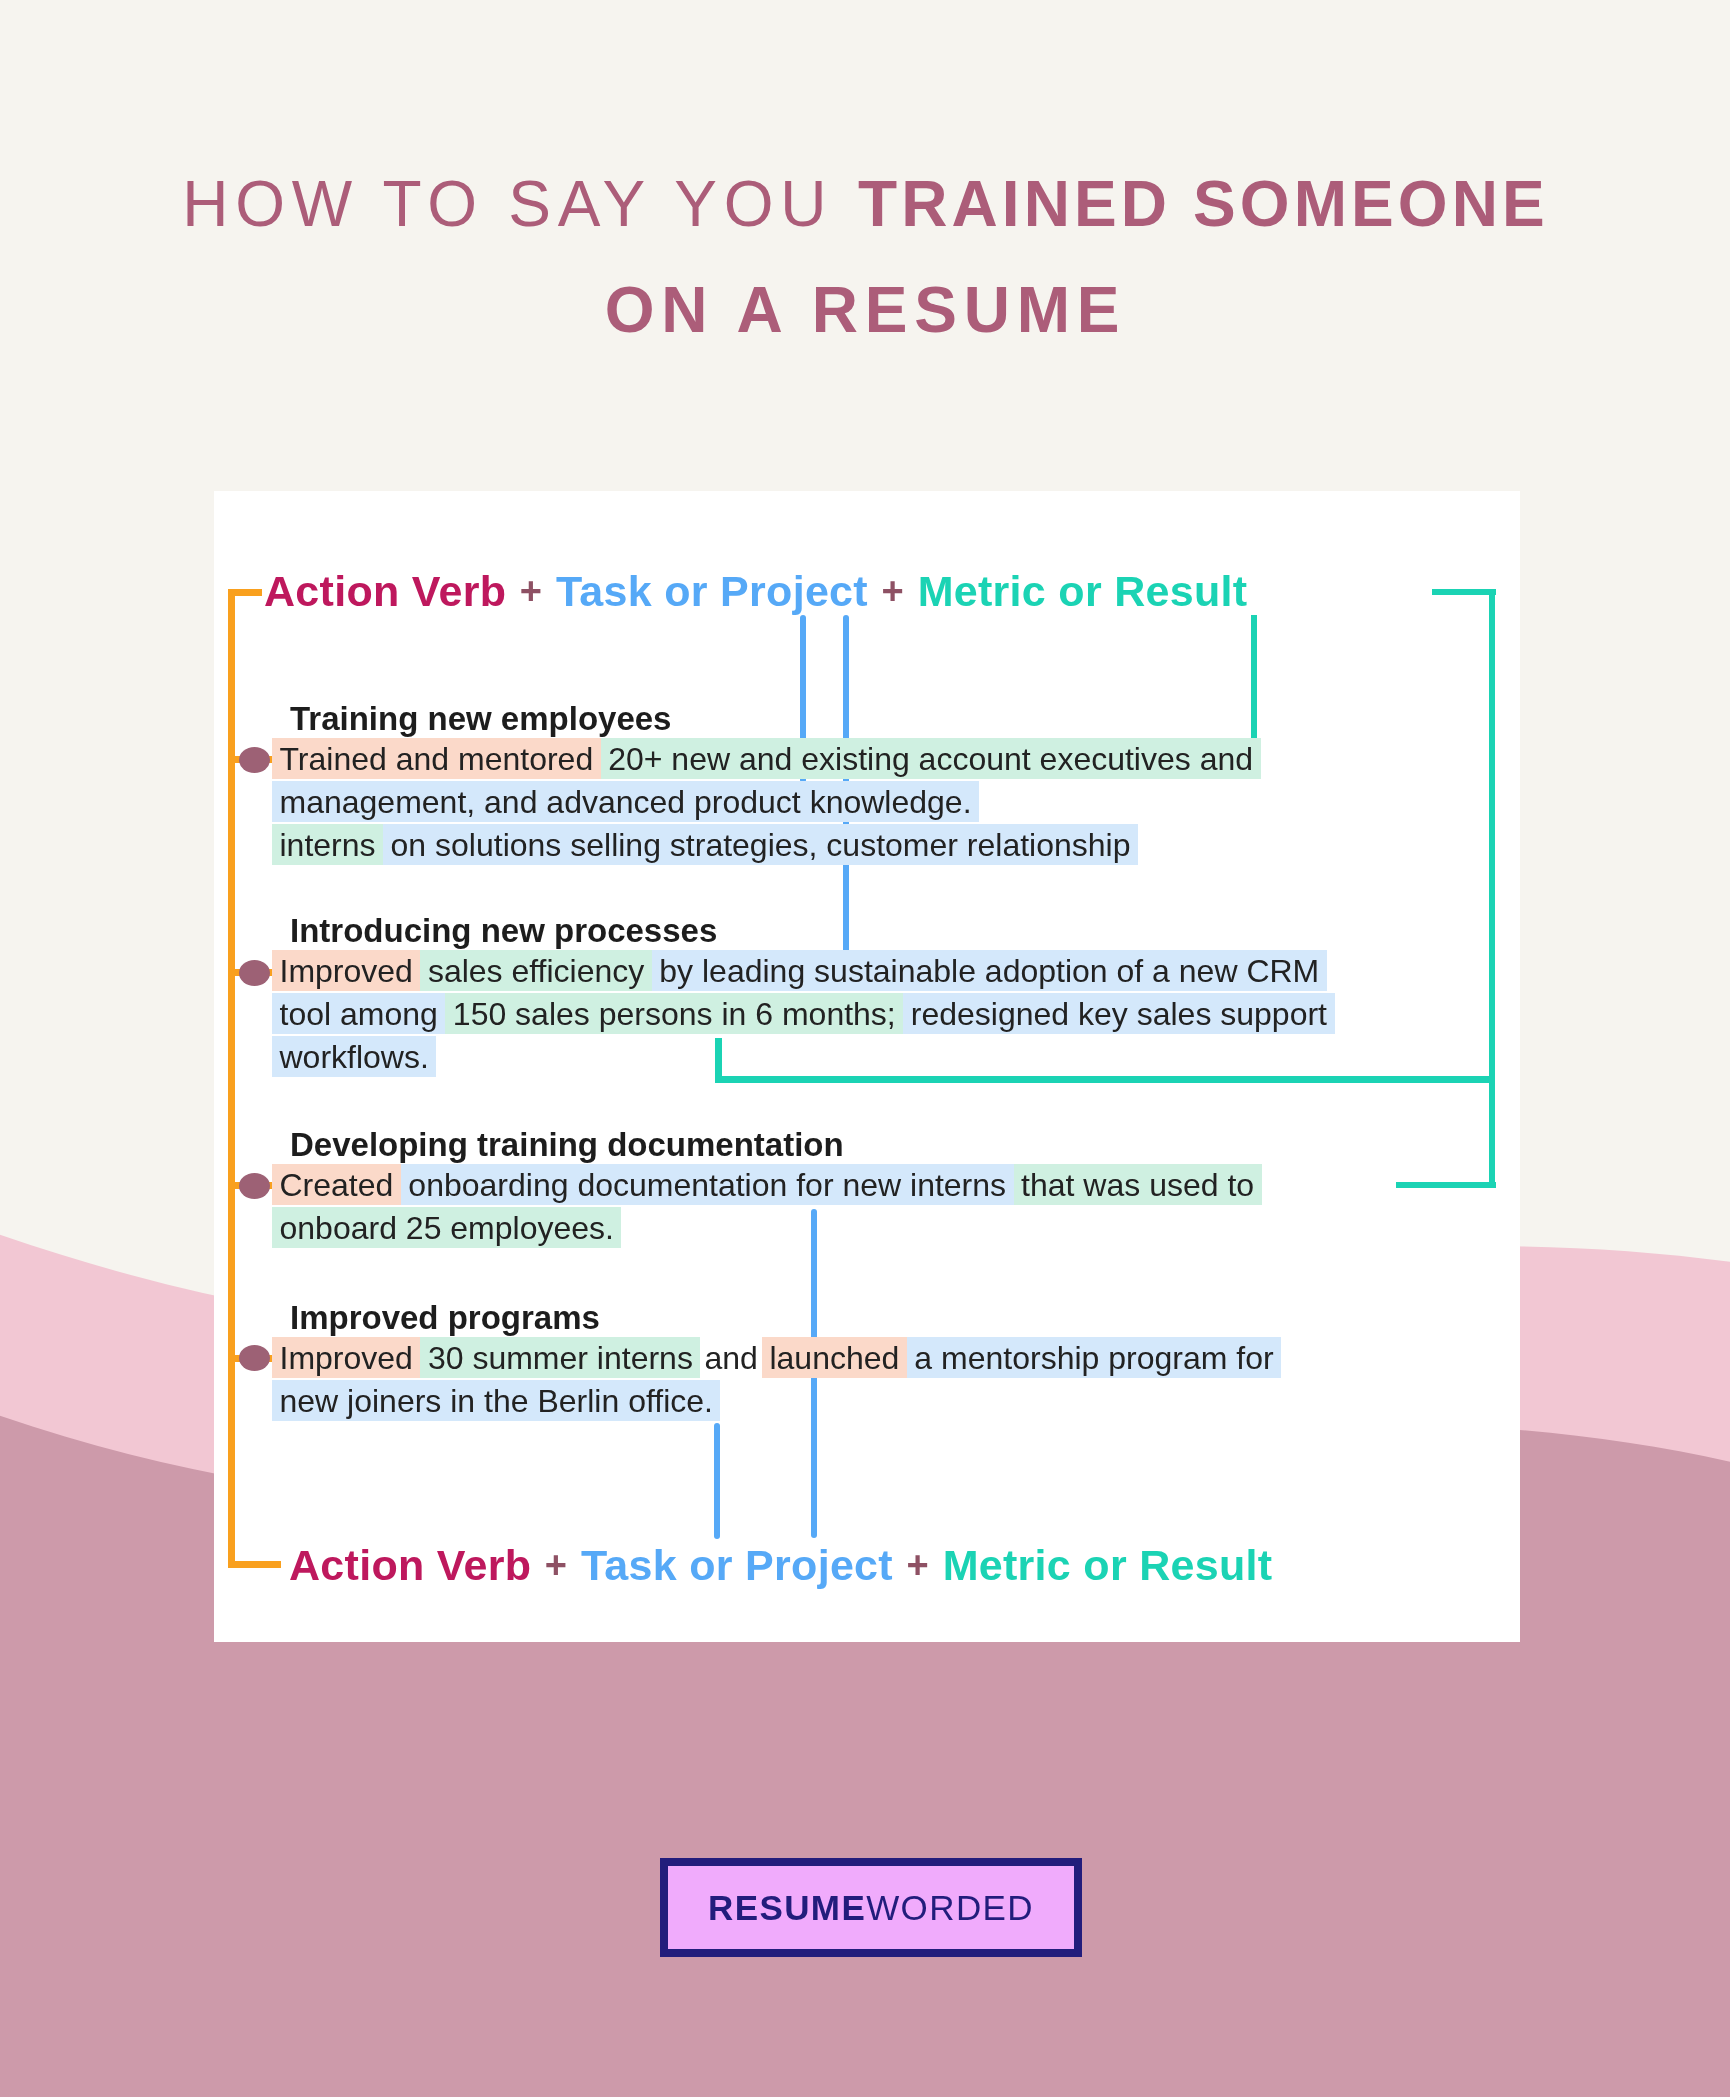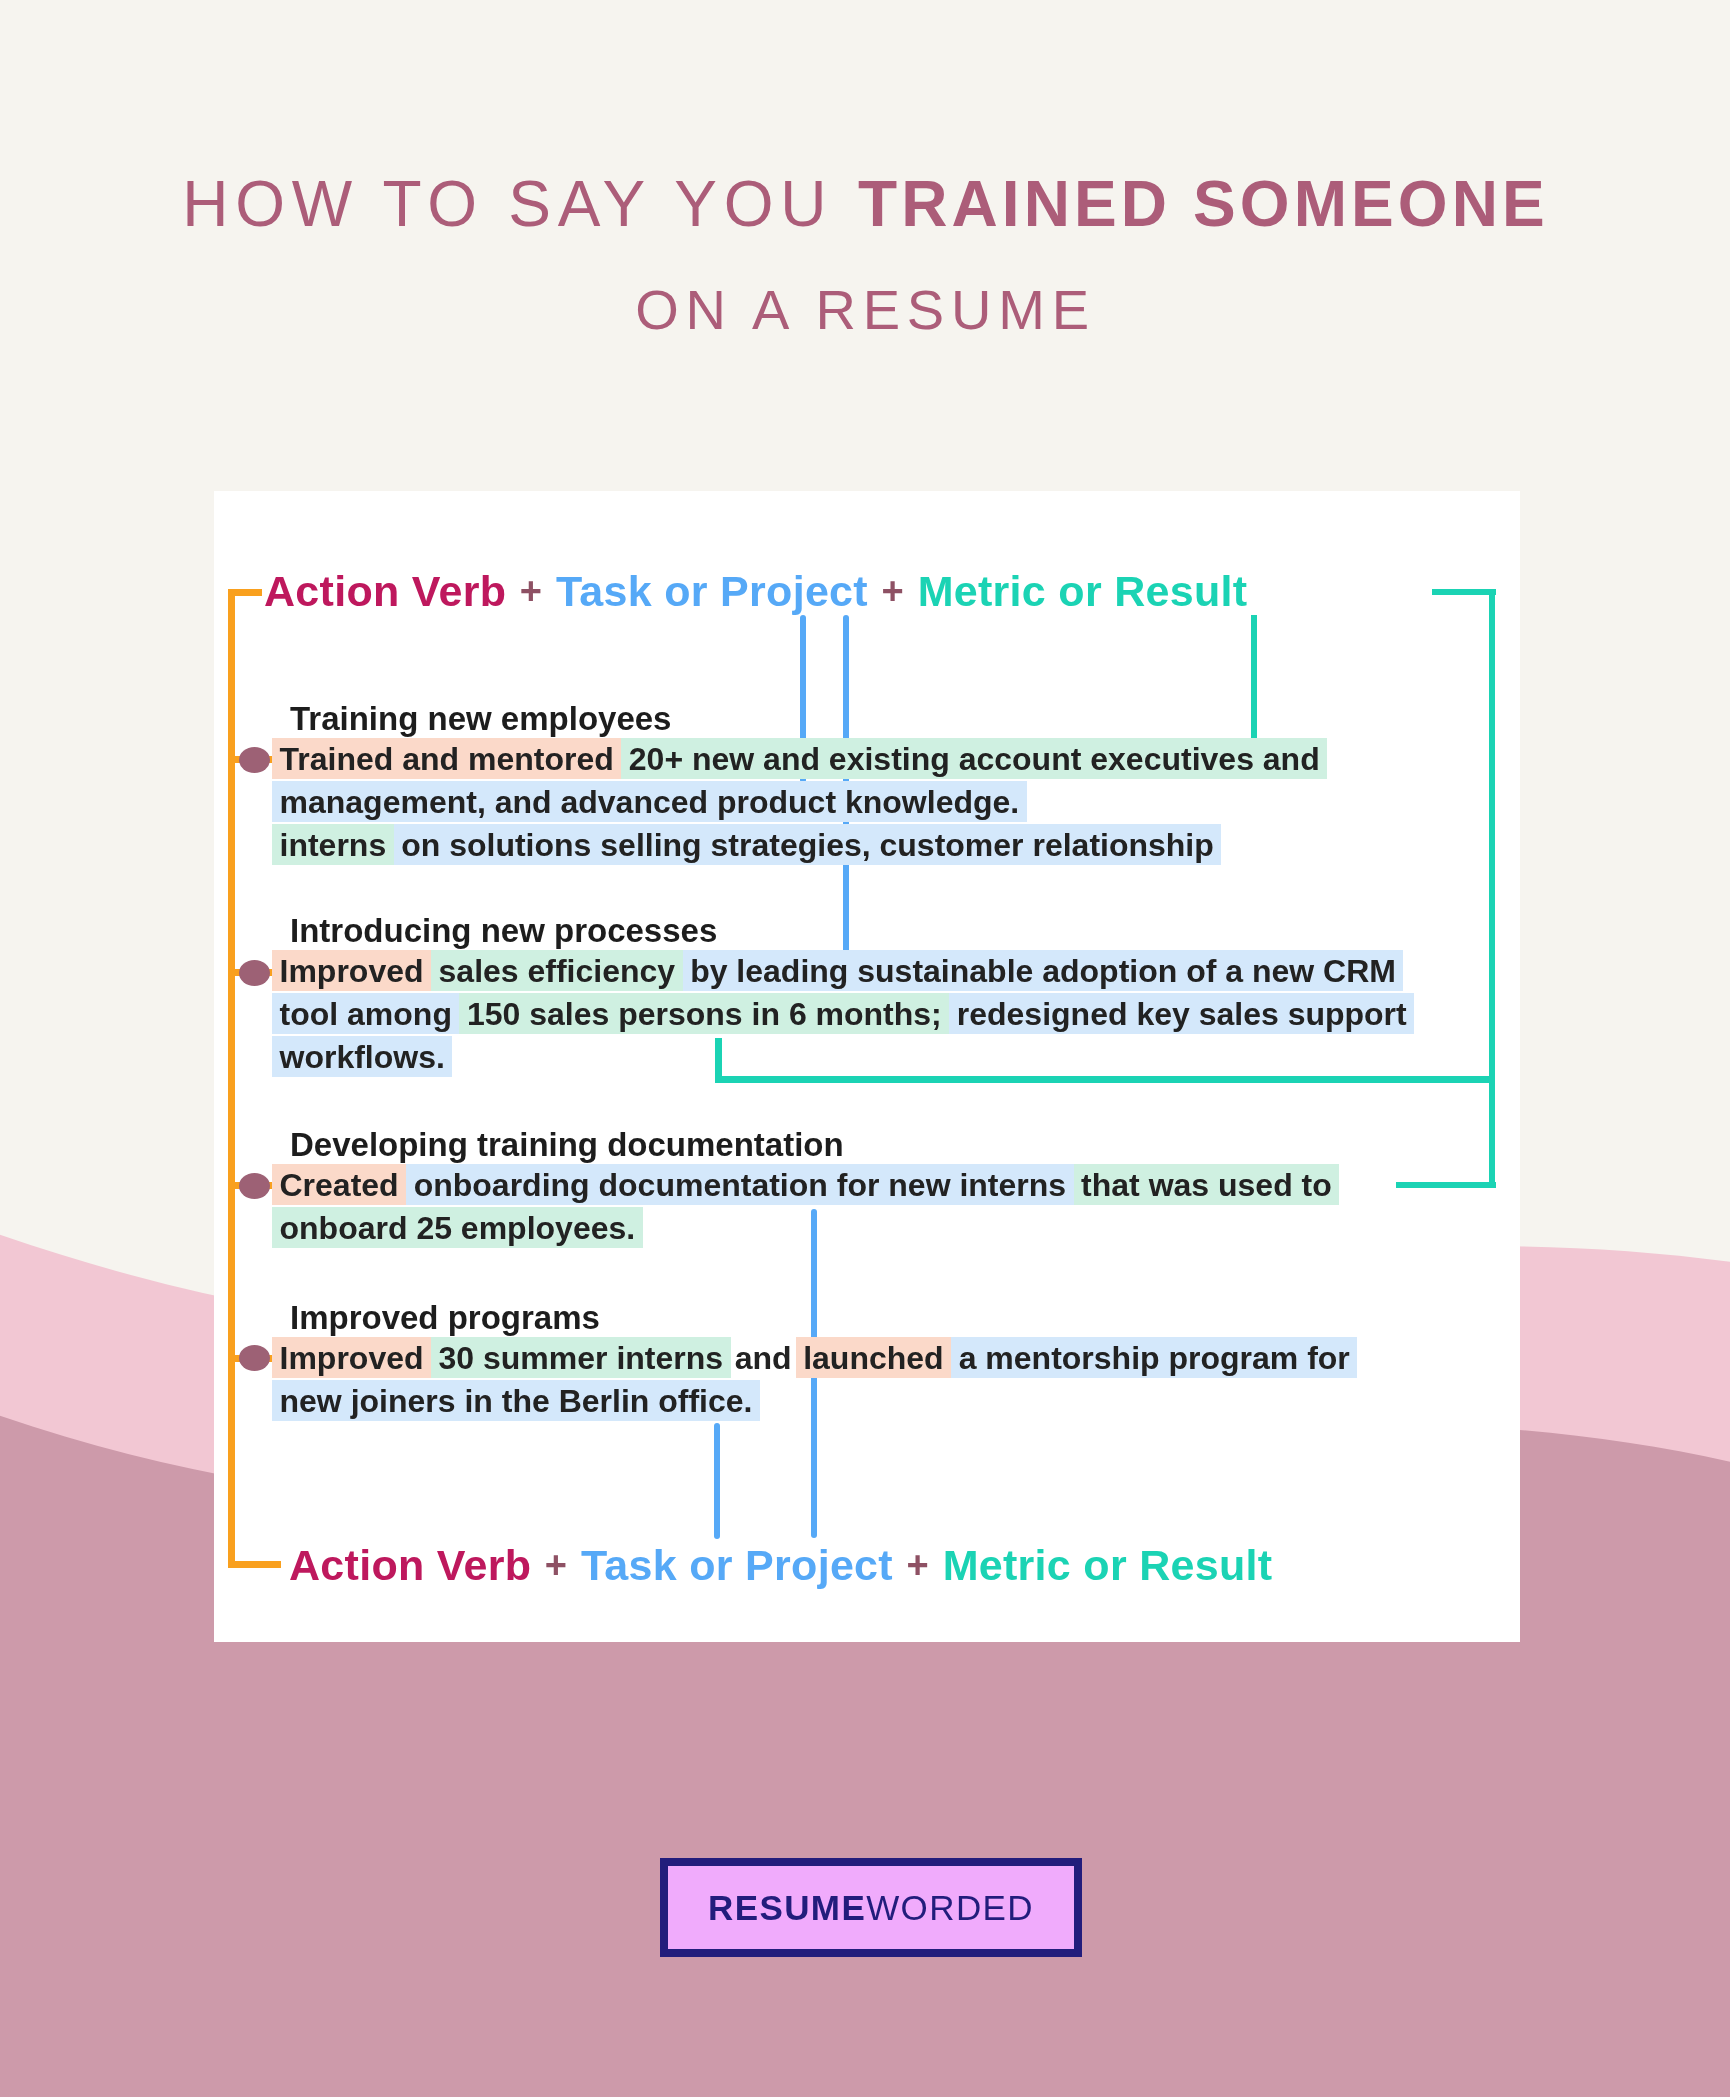--- a/index.html
+++ b/index.html
@@ -14,7 +14,7 @@
   .t1{font-size:64px;line-height:82px;white-space:nowrap;}
   .t-reg{font-weight:400;letter-spacing:6.8px;}
   .t-bold{font-weight:700;letter-spacing:4.1px;}
-  .t2{font-size:56px;font-weight:400;letter-spacing:6.8px;line-height:64px;margin-top:33px;}
+  .t2{font-size:64px;font-weight:700;letter-spacing:6.8px;line-height:64px;margin-top:33px;}
 
   
   .card{position:absolute;left:214px;top:491px;width:1306px;height:1151px;background:#ffffff;z-index:1;}

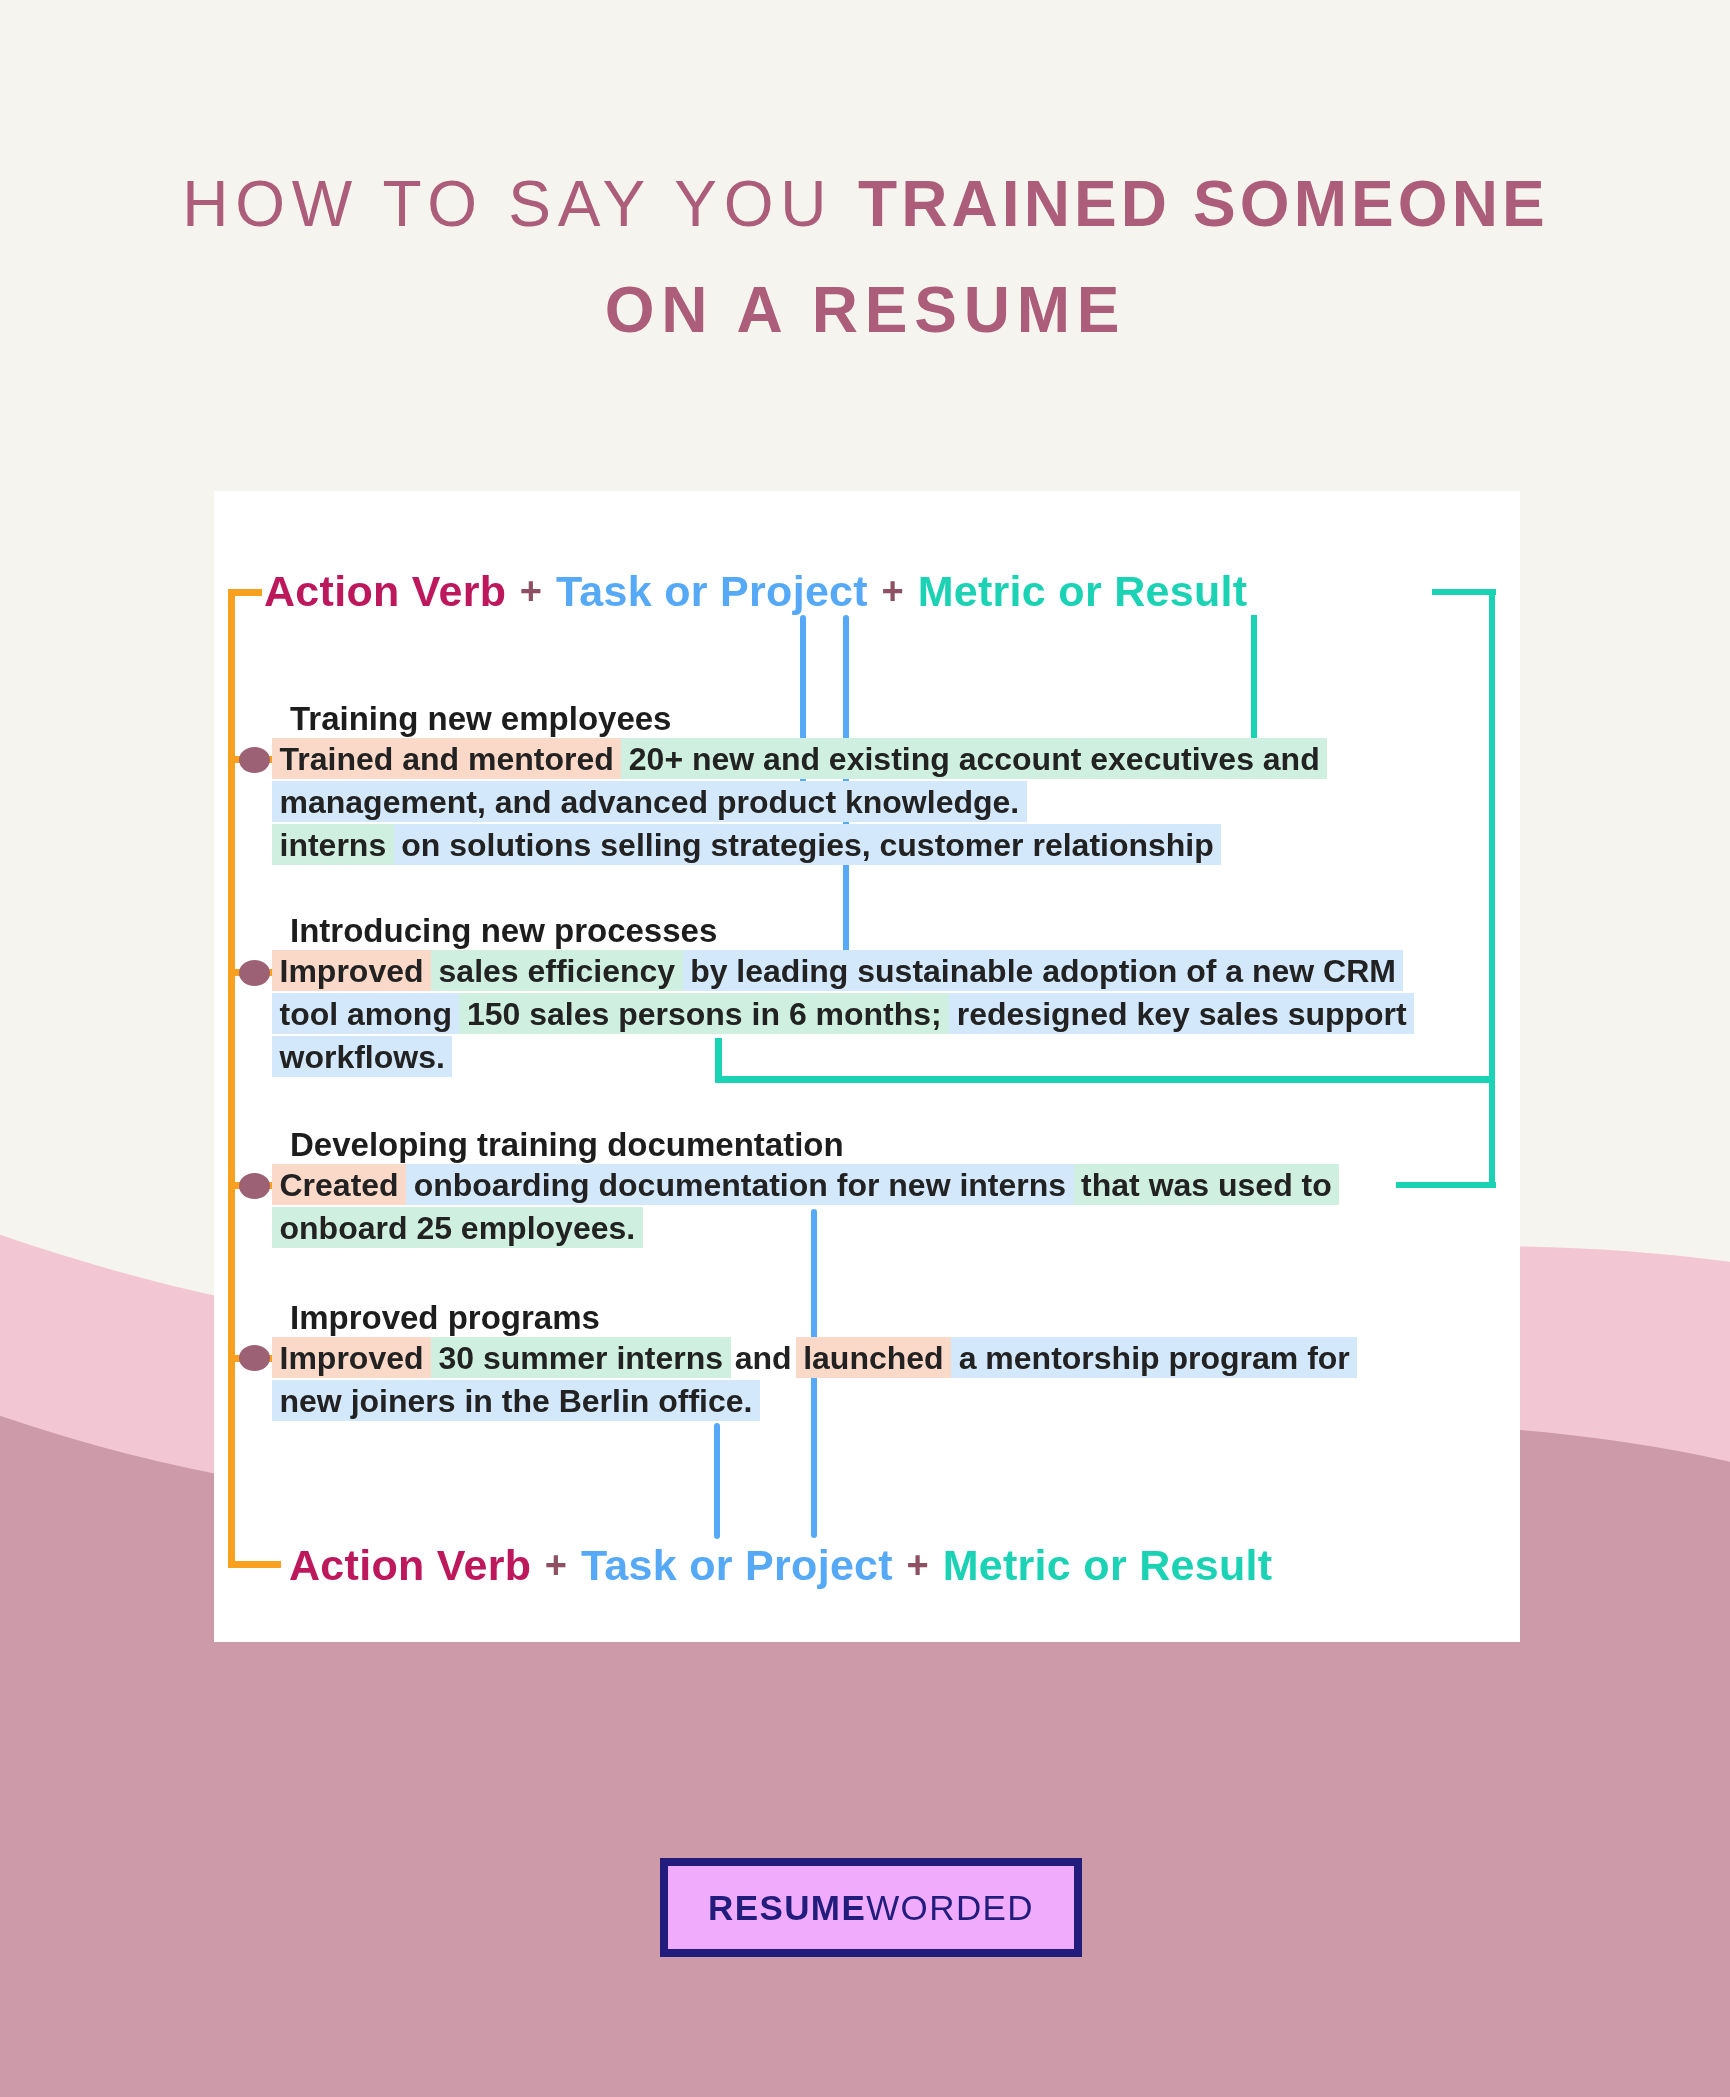--- a/index.html
+++ b/index.html
@@ -40,7 +40,7 @@
   .section{position:absolute;left:272px;z-index:4;white-space:nowrap;color:#222;}
   .heading{font-size:33px;font-weight:700;line-height:39px;margin-left:18px;color:#1d1d1d;}
   .line{height:43px;line-height:43px;font-size:32px;}
-  .seg{display:inline-block;height:41px;line-height:43px;padding:0 7.5px;font-weight:bold;}
+  .seg{display:inline-block;height:41px;line-height:43px;padding:0 7.5px;}
   .hl-pink{background:#fbd9c9;}
   .hl-mint{background:#cff0e1;}
   .hl-blue{background:#d4e8fb;}

